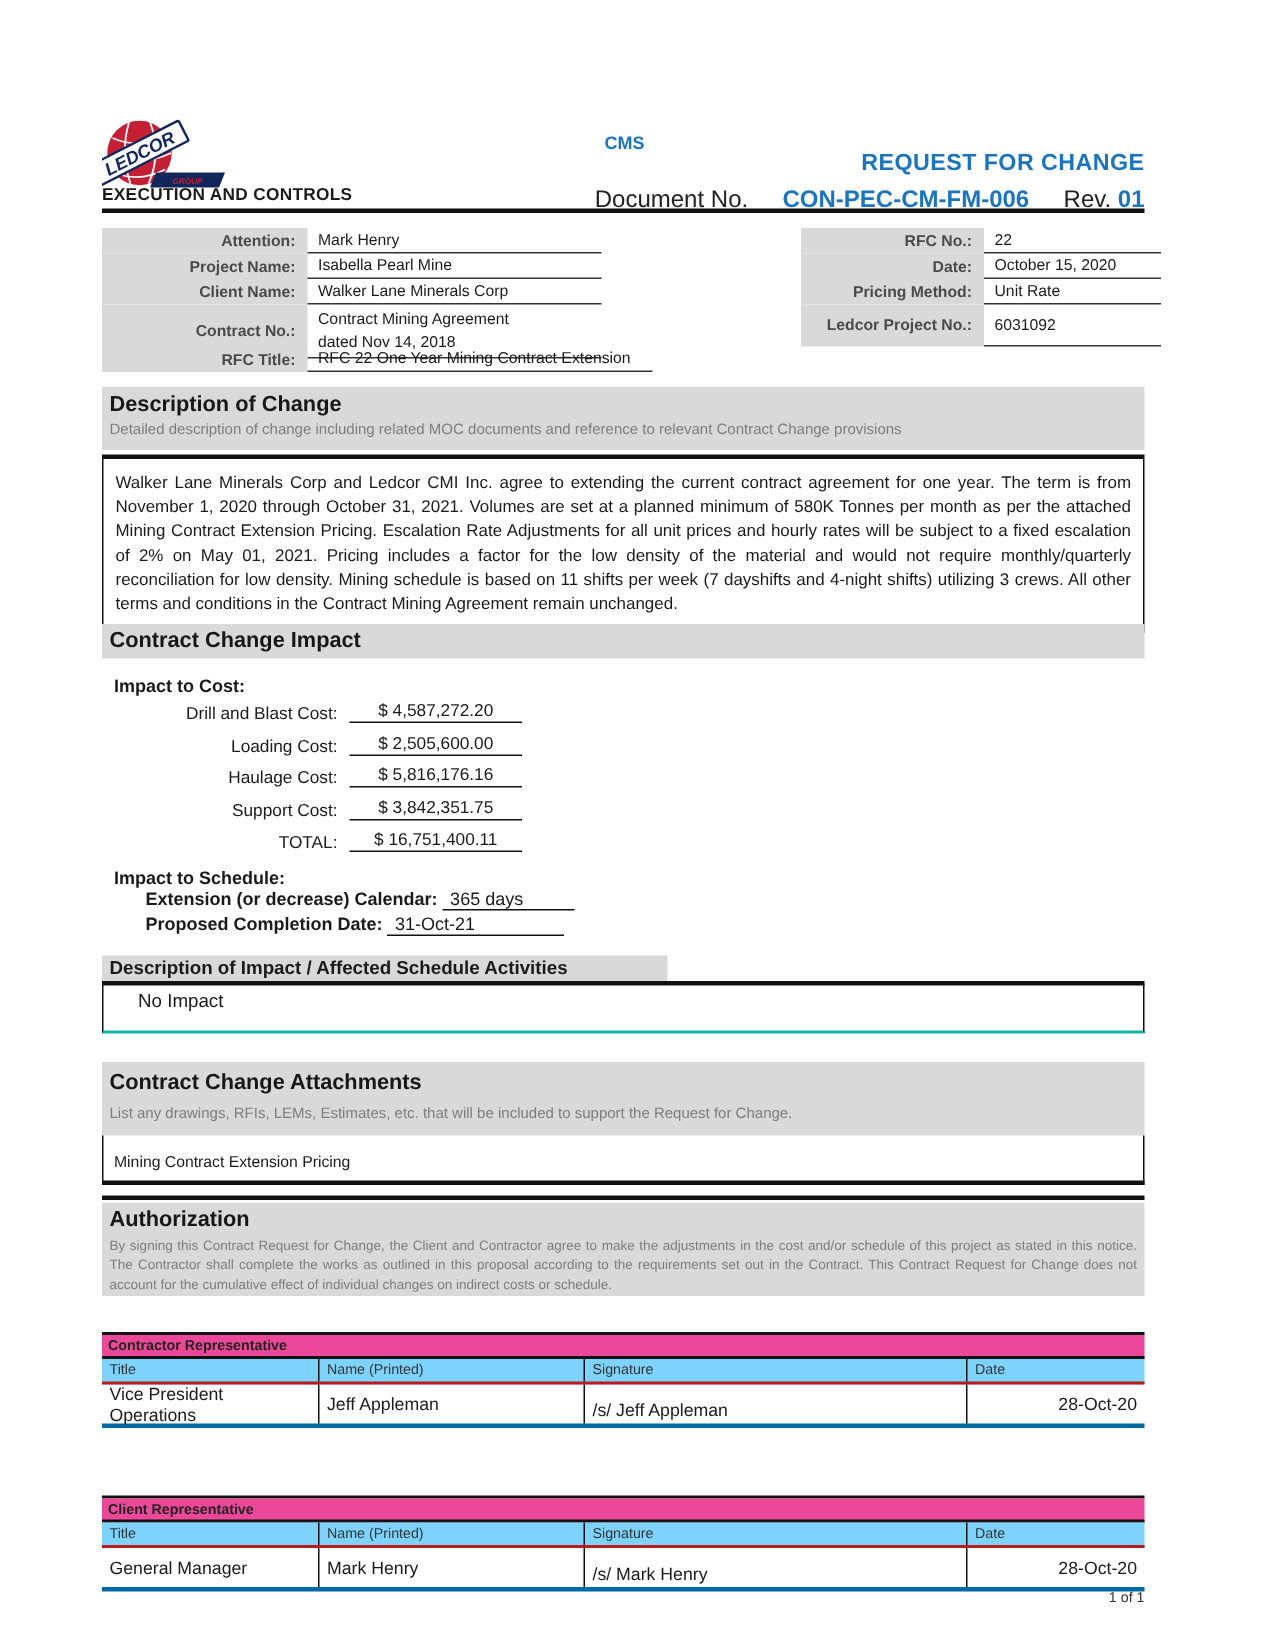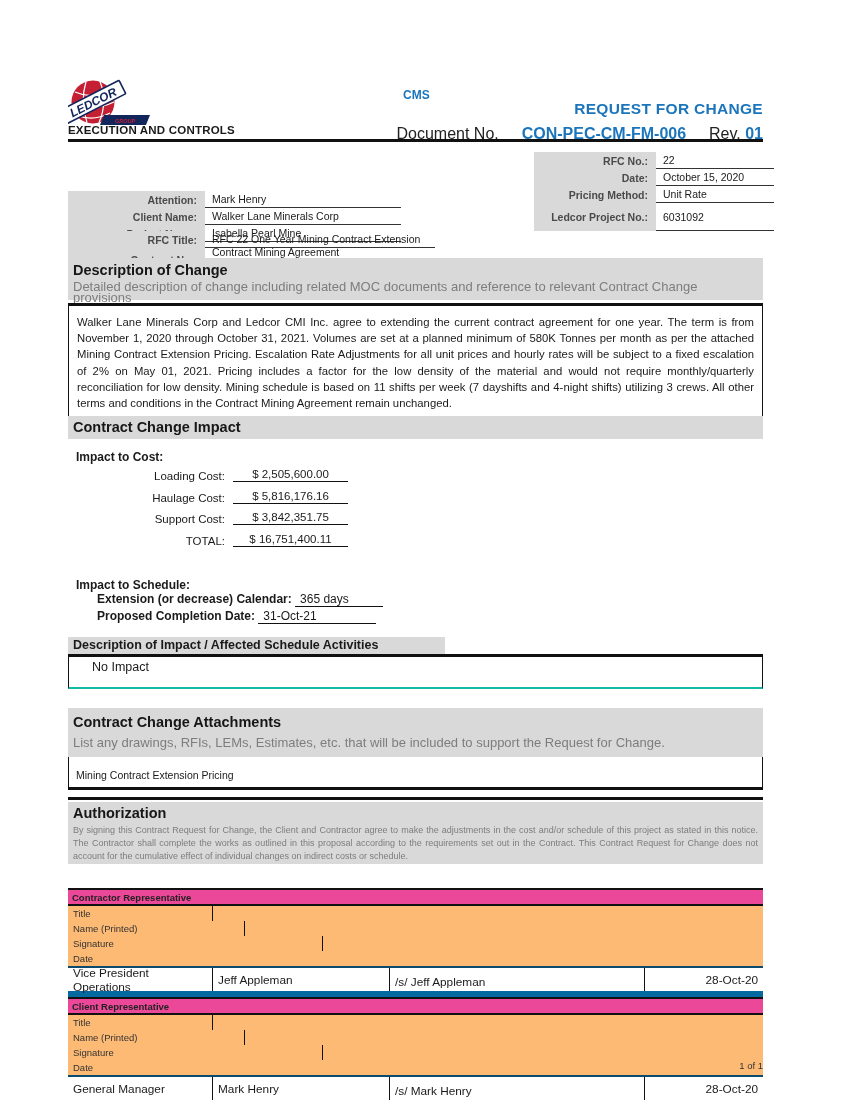--- a/index.html
+++ b/index.html
@@ -25,7 +25,7 @@
          text-align: right; padding-right: 8px; display: flex; align-items: center; justify-content: flex-end; }
   .val { font-size: 10.5px; padding-left: 7px; border-bottom: 1px solid #333;
          display: flex; align-items: center; white-space: nowrap; }
-  .left-grid { left: 68px; top: 152px; margin-top: 39px; }
+  .left-grid { left: 68px; top: 152px; }
   .left-grid .lbl { width: 137px; }
   .left-grid .val { width: 196px; }
   .r17 { height: 17px; }

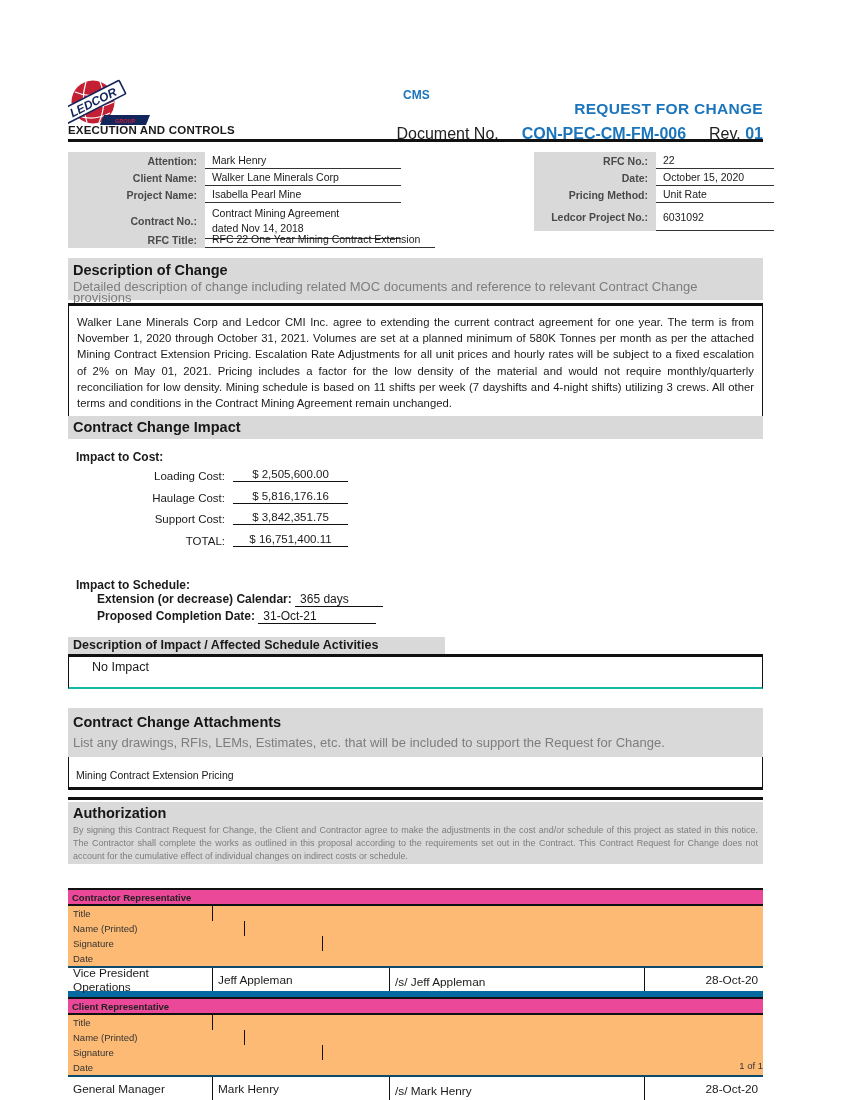--- a/index.html
+++ b/index.html
@@ -145,12 +145,12 @@
       <div class="val">Mark Henry</div>
     </div>
     <div class="grid-row r17">
+      <div class="lbl">Project Name:</div>
+      <div class="val">Isabella Pearl Mine</div>
+    </div>
+    <div class="grid-row r17">
       <div class="lbl">Client Name:</div>
       <div class="val">Walker Lane Minerals Corp</div>
-    </div>
-    <div class="grid-row r17">
-      <div class="lbl">Project Name:</div>
-      <div class="val">Isabella Pearl Mine</div>
     </div>
     <div class="grid-row r36">
       <div class="lbl">Contract No.:</div>

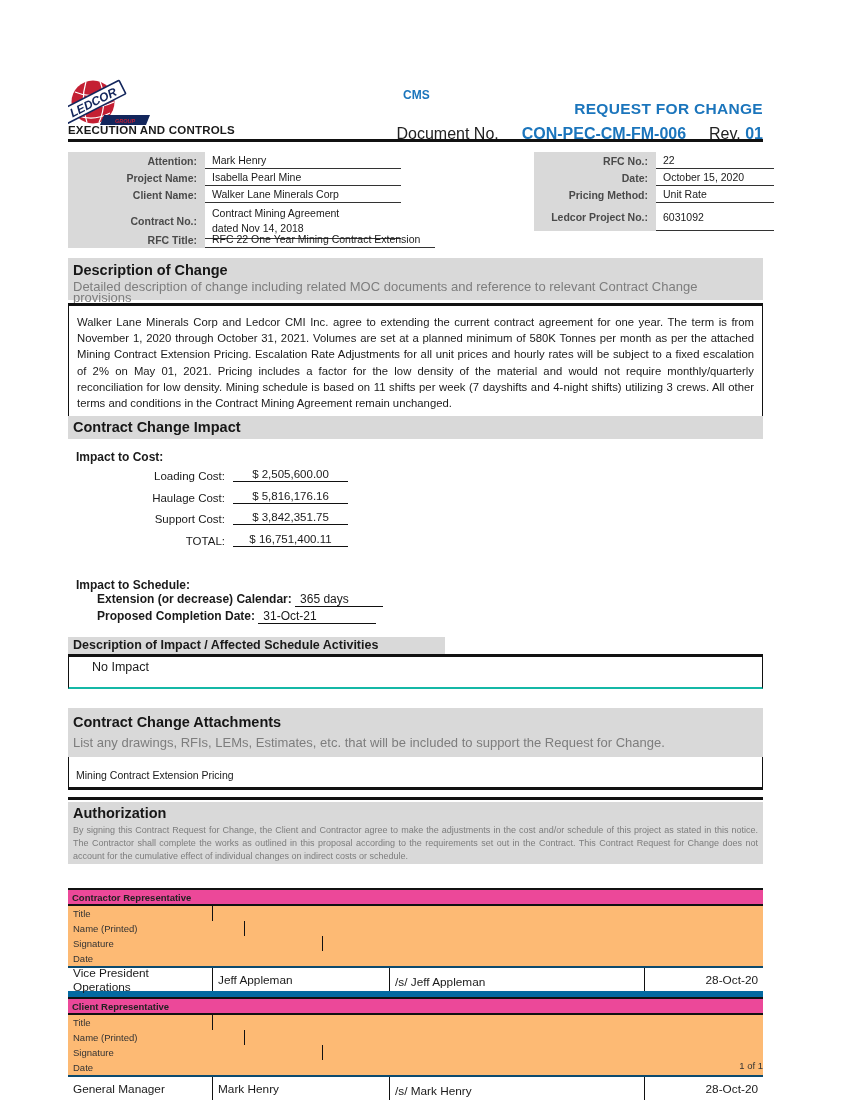--- a/index.html
+++ b/index.html
@@ -42,7 +42,7 @@
   
   .band { position: absolute; left: 68px; width: 695px; background: #d9d9d9; padding: 4px 5px 0 5px; }
   .band h2 { font-size: 14.5px; font-weight: bold; color: #171717; }
-  .band .sub { font-size: 13px; color: #7d7d7d; margin-top: 3px; line-height: 11px; }
+  .band .sub { font-size: 10px; color: #7d7d7d; margin-top: 3px; line-height: 11px; }
 
   .desc-band { top: 258px; height: 42px; }
   .desc-box { position: absolute; left: 68px; top: 303px; width: 695px; height: 119px;

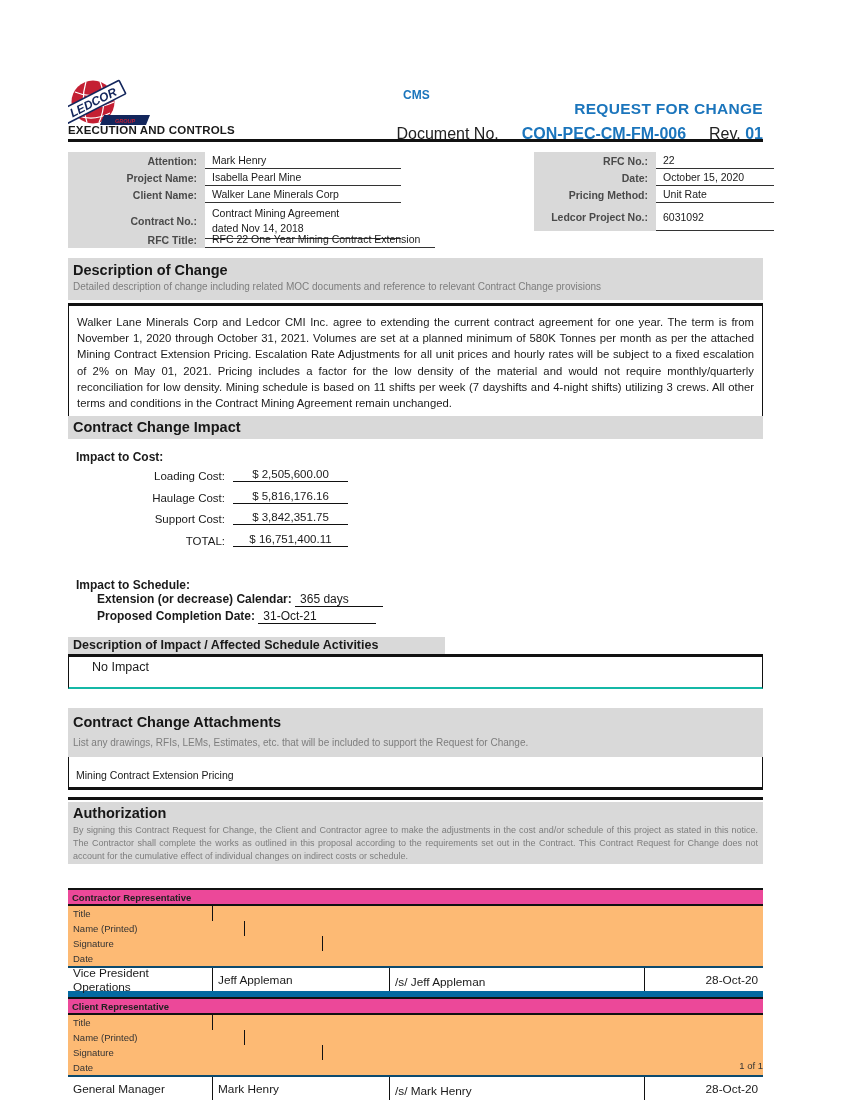--- a/index.html
+++ b/index.html
@@ -198,6 +198,10 @@
 
   <div class="costs">
     <div class="cost-row">
+      <div class="cost-lbl">Drill and Blast Cost:</div>
+      <div class="cost-val">$ 4,587,272.20</div>
+    </div>
+    <div class="cost-row">
       <div class="cost-lbl">Loading Cost:</div>
       <div class="cost-val">$ 2,505,600.00</div>
     </div>

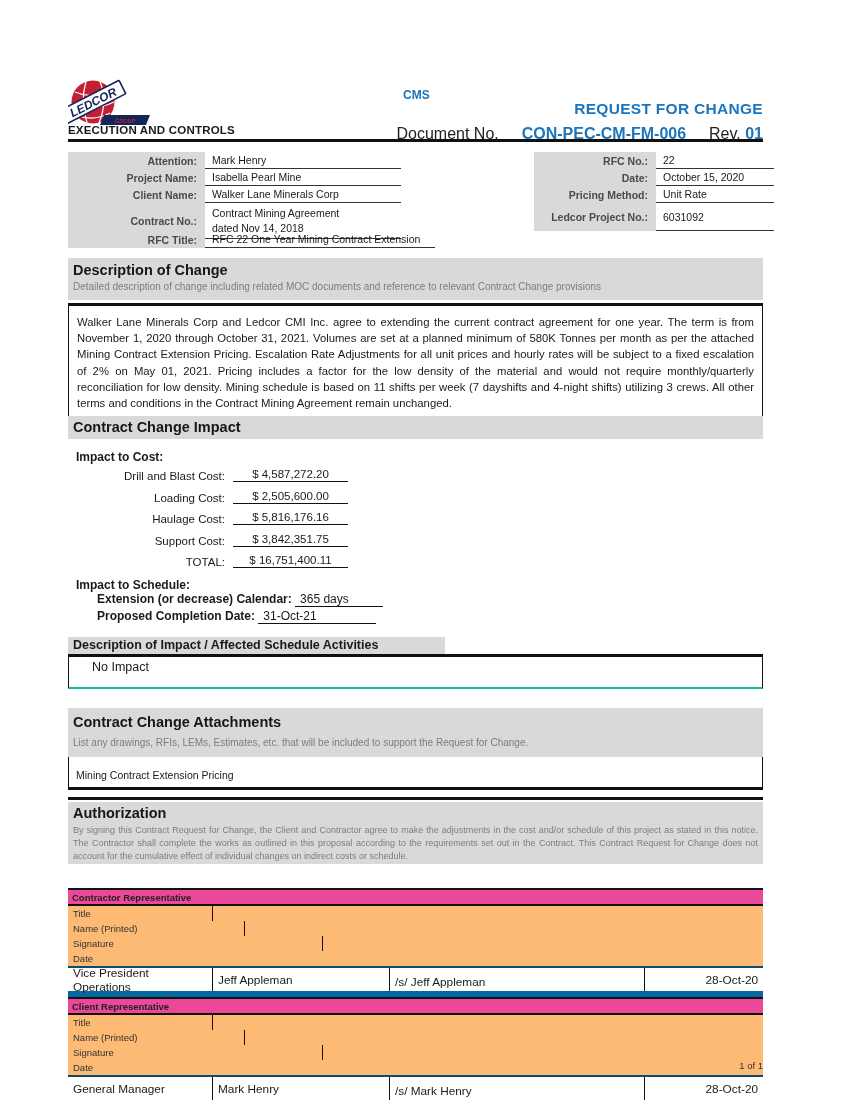--- a/index.html
+++ b/index.html
@@ -91,7 +91,7 @@
   .sig-cols > div:nth-child(2) { width: 177px; }
   .sig-cols > div:nth-child(3) { width: 255px; }
   .sig-cols > div:nth-child(4) { width: 118px; }
-  .sig-header { background: #fdba74; border-bottom: 2px solid #0c4a6e; color: #333; flex-direction: column; }
+  .sig-header { background: #7dd3fc; border-bottom: 2px solid #b91c1c; color: #333; }
   .sig-header > div { padding-top: 2px; padding-bottom: 2px; border-right: 1.5px solid #111; }
   .sig-header > div:last-child { border-right: none; }
   .sig-data { height: 29px; border-bottom: 6px solid #0369a1; font-size: 11.8px; }

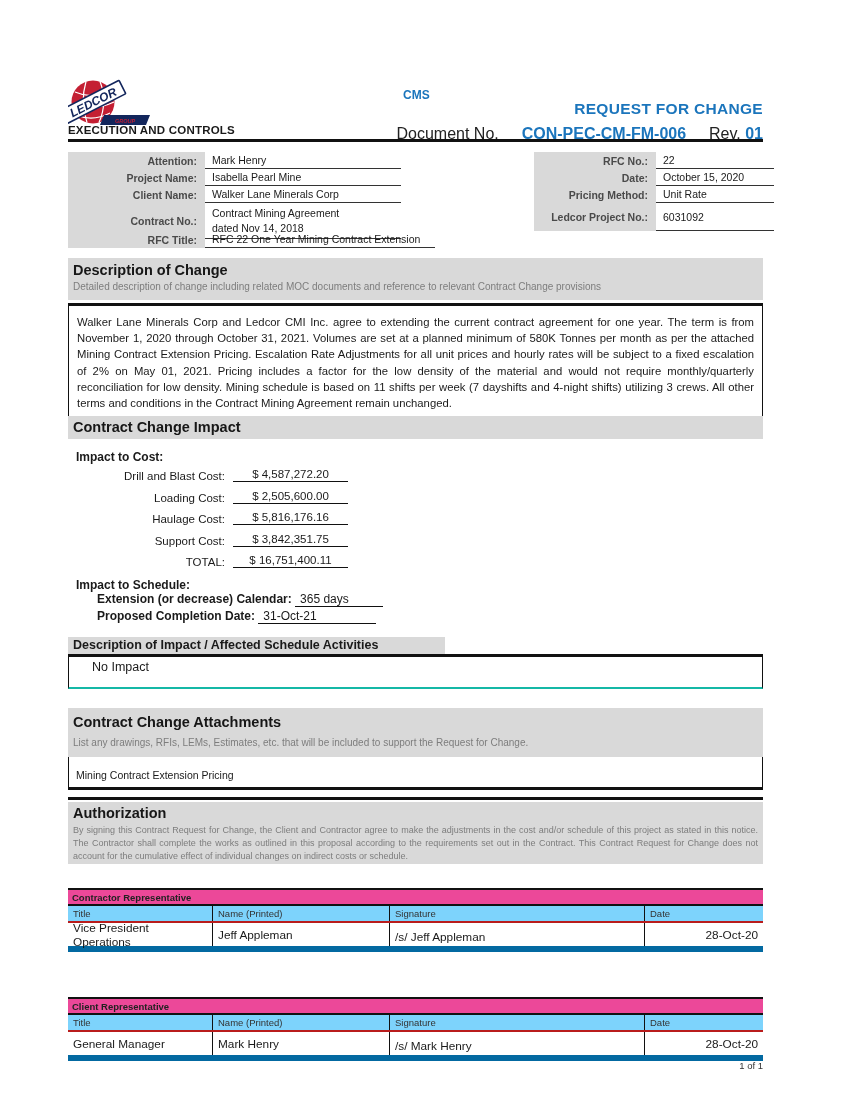--- a/index.html
+++ b/index.html
@@ -94,7 +94,7 @@
   .sig-header { background: #7dd3fc; border-bottom: 2px solid #b91c1c; color: #333; }
   .sig-header > div { padding-top: 2px; padding-bottom: 2px; border-right: 1.5px solid #111; }
   .sig-header > div:last-child { border-right: none; }
-  .sig-data { height: 29px; border-bottom: 6px solid #0369a1; font-size: 11.8px; }
+  .sig-data { height: 29px; border-bottom: 3px solid #0369a1; font-size: 11.8px; }
   .sig-data > div { border-right: 1.5px solid #111; display: flex; align-items: center; }
   .sig-data > div:last-child { border-right: none; }
   .sig-data .sig-cell { align-items: flex-end; padding-bottom: 2px; }

